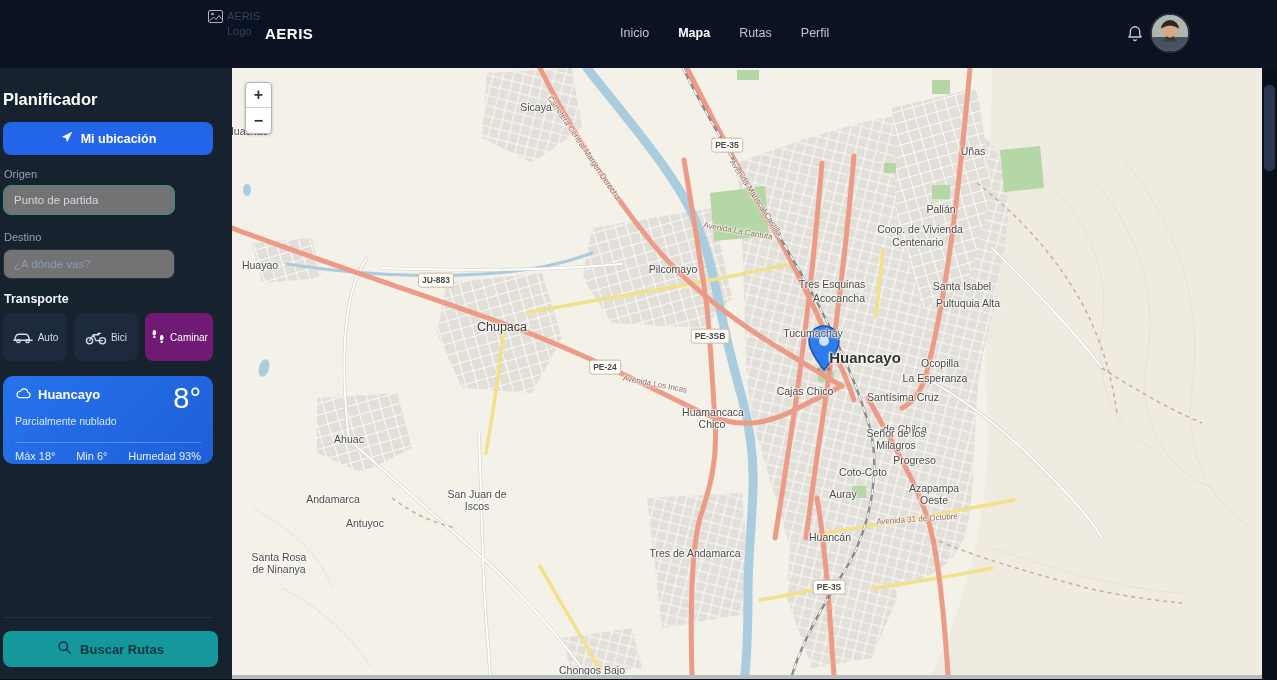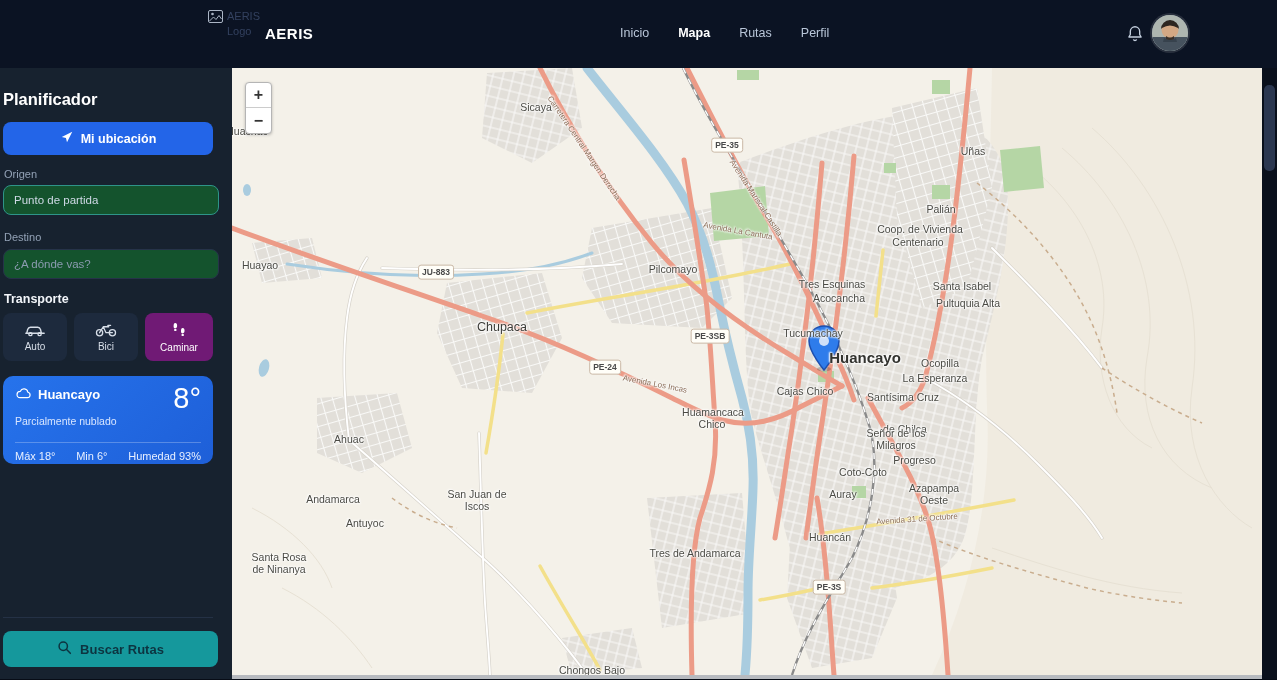--- a/index.html
+++ b/index.html
@@ -25,7 +25,7 @@
     background:#2365e8;color:#fff;font-size:12.5px;font-weight:700;display:flex;align-items:center;justify-content:center;gap:7px;cursor:pointer;}
   .field-label{position:absolute;left:4px;color:#93a2b6;font-size:11px;}
   .lab-origin{top:100px;} .lab-dest{top:163px;}
-  .sb-input{position:absolute;left:3px;width:216px;height:30px;border-radius:8px;background:#14532d;
+  .sb-input{position:absolute;left:3px;width:172px;height:30px;border-radius:8px;background:#737373;
     color:#dbe4f0;font-size:11.5px;padding:0 10px;outline:none;}
   .in-origin{top:117px;border:1.6px solid #2e9488;}
   .in-origin::placeholder{color:#cfd9e6;}

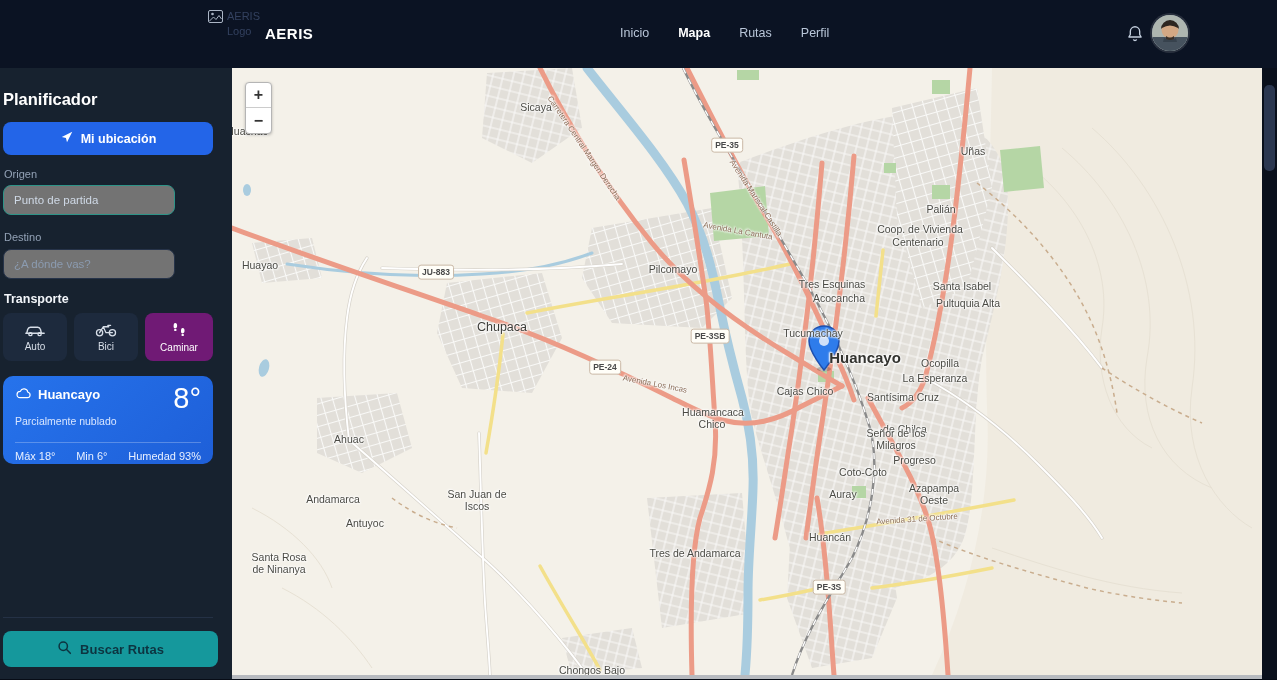--- a/index.html
+++ b/index.html
@@ -361,7 +361,7 @@
     <div class="map-badges">
 
     <span class="mbadge" style="left: 495px; top: 77px; transform: translate(-50%, -50%);">PE-35</span>
-        <span class="mbadge" style="left: 204px; top: 204px; transform: translate(-50%, -50%);">JU-883</span>
+        <span class="mbadge" style="left: 204px; top: 212px; transform: translate(-50%, -50%);">JU-883</span>
         <span class="mbadge" style="left: 478px; top: 268px; transform: translate(-50%, -50%);">PE-3SB</span>
         <span class="mbadge" style="left: 373px; top: 299px; transform: translate(-50%, -50%);">PE-24</span>
         <span class="mbadge" style="left: 597px; top: 519px; transform: translate(-50%, -50%);">PE-3S</span>

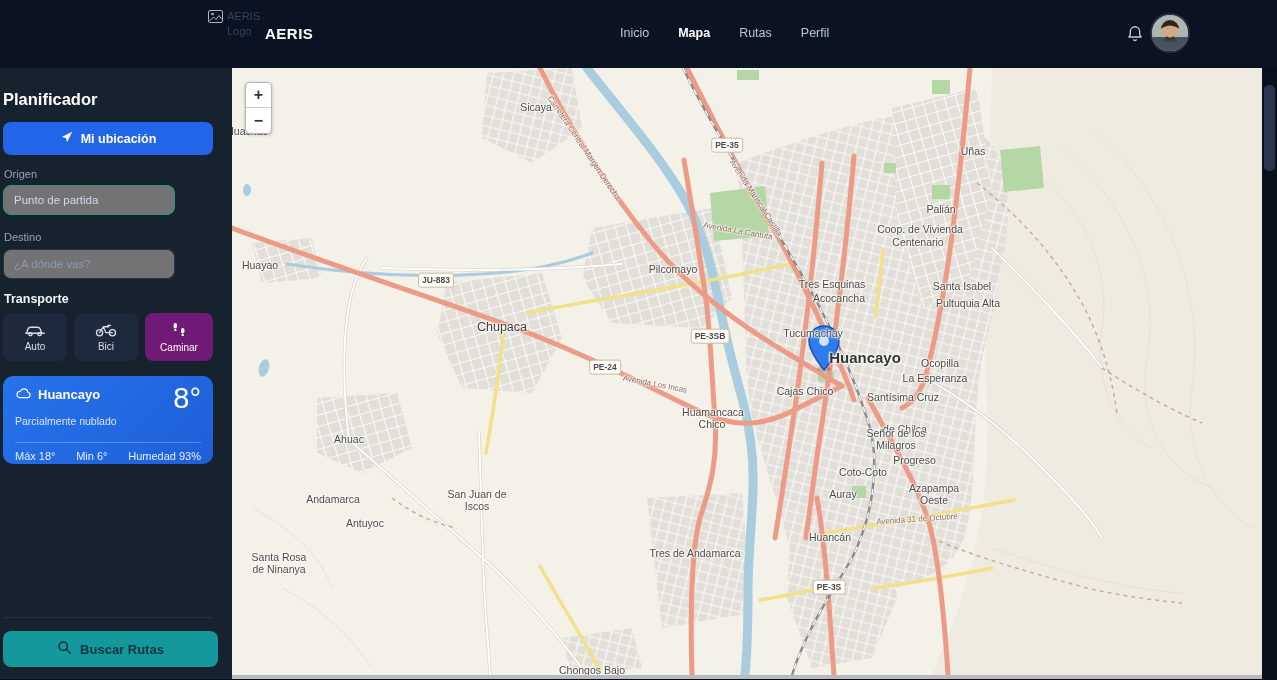--- a/index.html
+++ b/index.html
@@ -34,7 +34,7 @@
   .lab-transport{position:absolute;left:4px;top:224px;color:#f2f5f9;font-size:12.5px;font-weight:700;}
   .modes{position:absolute;left:3px;top:245px;display:flex;gap:7px;}
   .mode{width:64px;height:48px;border:none;border-radius:8px;background:#1d2a3d;color:#d7dee8;
-    display:flex;flex-direction:column;align-items:center;justify-content:center;gap:4px;font-size:10px;cursor:pointer;}
+    display:flex;flex-direction:row;align-items:center;justify-content:center;gap:4px;font-size:10px;cursor:pointer;}
   .mode.active{background:#701a75;color:#fff;width:68px;}
   .mode svg{display:block;}
 

